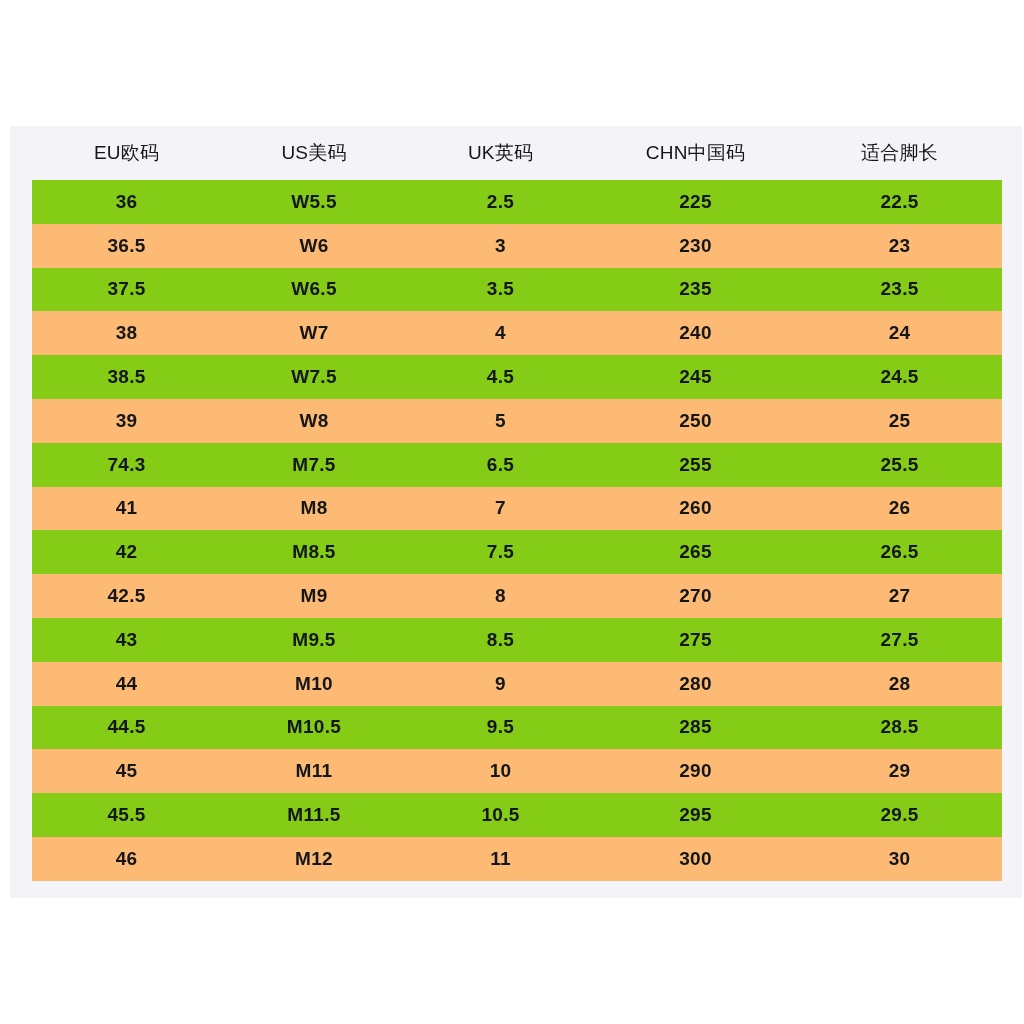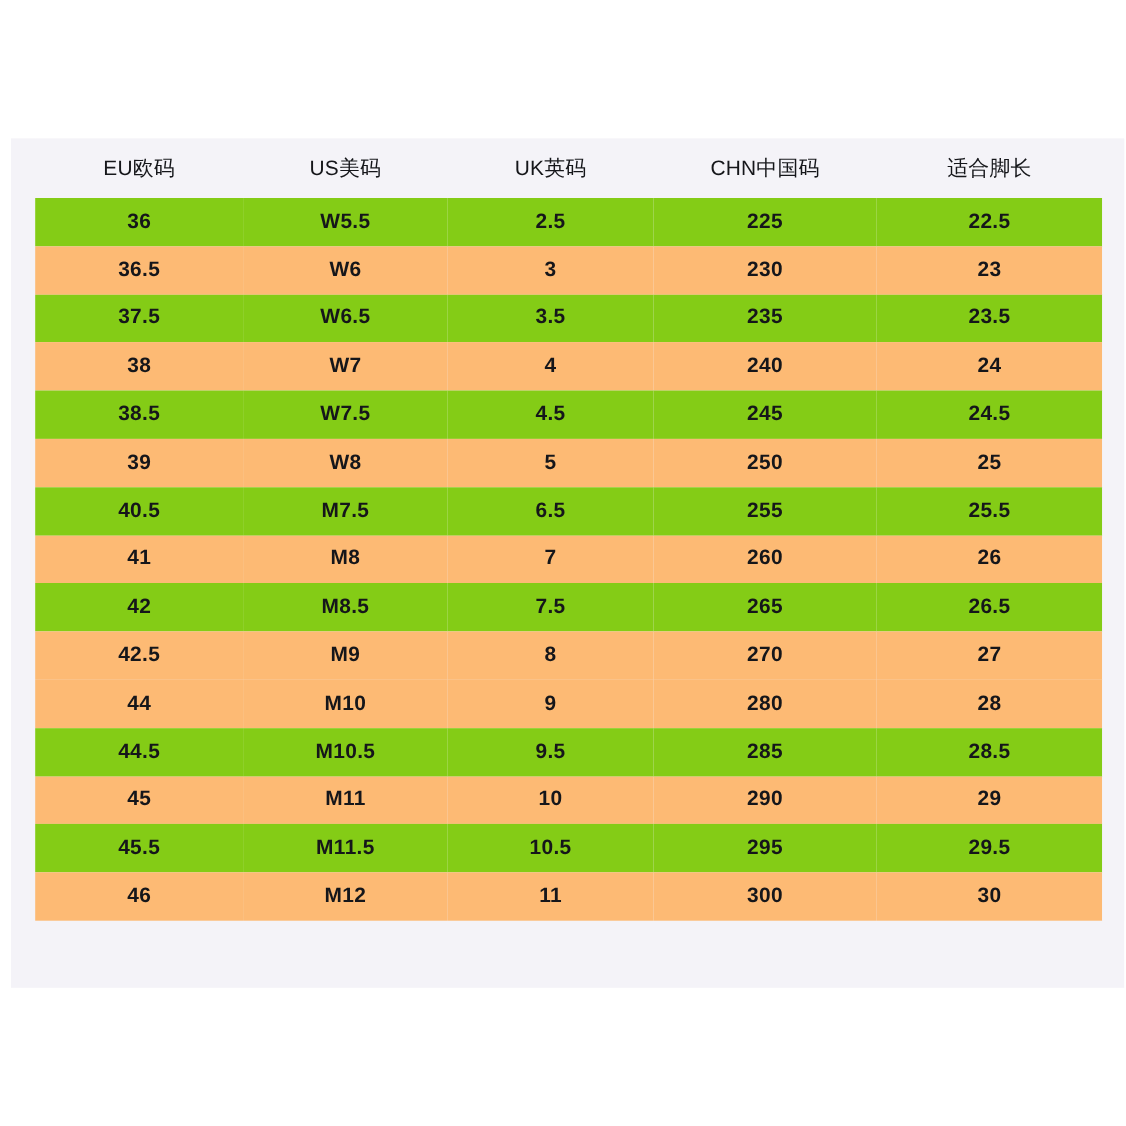--- a/index.html
+++ b/index.html
@@ -154,7 +154,7 @@
         </tr>
         <tr class="row-odd">
           <td class="gutter"></td>
-          <td class="cell">40.5</td>
+          <td class="cell">74.3</td>
           <td class="cell">M7.5</td>
           <td class="cell">6.5</td>
           <td class="cell">255</td>

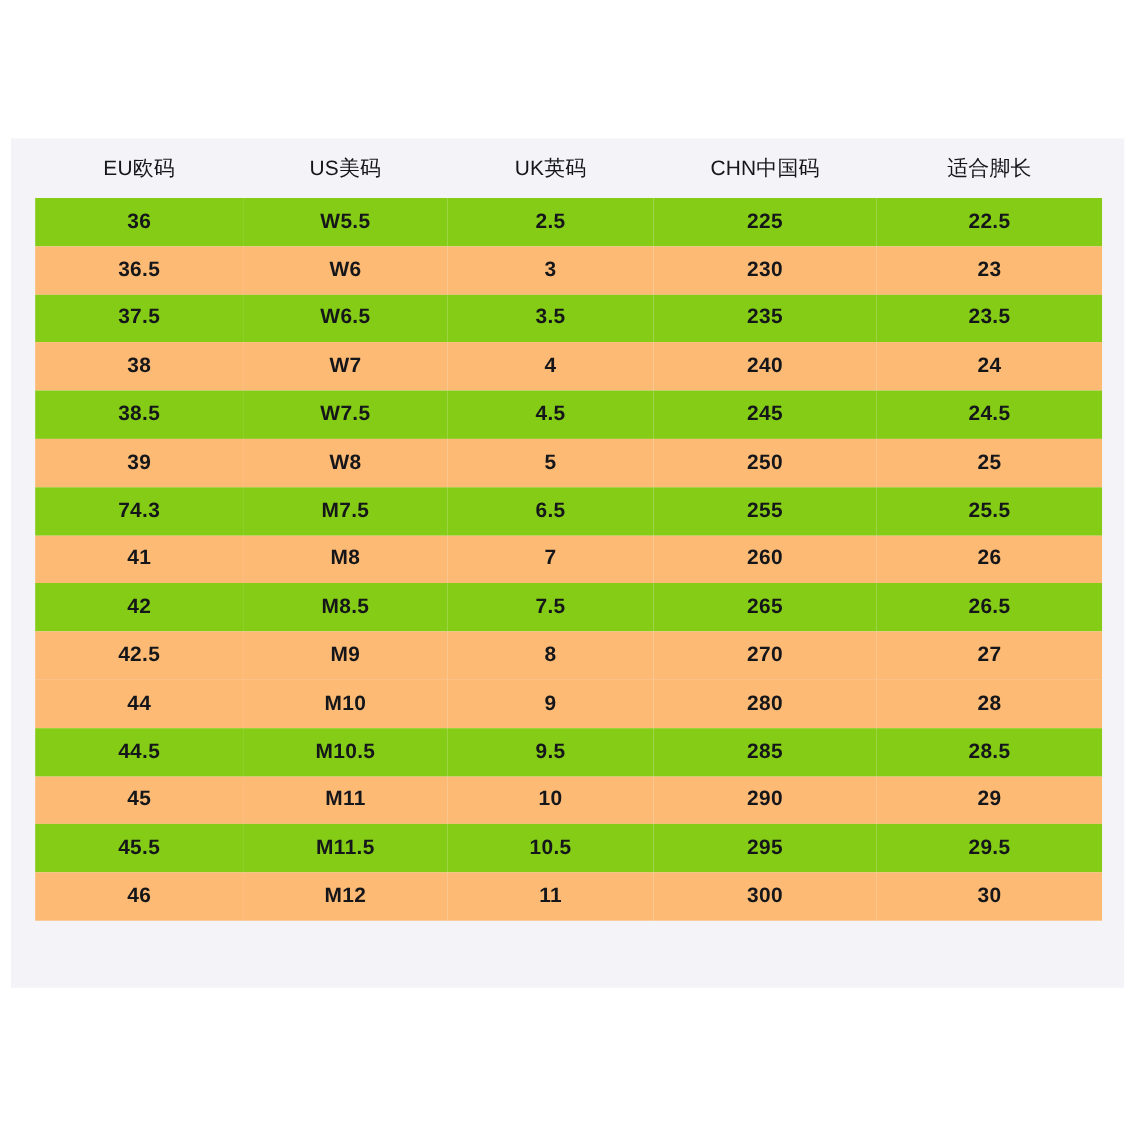--- a/index.html
+++ b/index.html
@@ -188,6 +188,15 @@
           <td class="cell">27</td>
           <td class="gutter"></td>
         </tr>
+        <tr class="row-odd">
+          <td class="gutter"></td>
+          <td class="cell">43</td>
+          <td class="cell">M9.5</td>
+          <td class="cell">8.5</td>
+          <td class="cell">275</td>
+          <td class="cell">27.5</td>
+          <td class="gutter"></td>
+        </tr>
         <tr class="row-even">
           <td class="gutter"></td>
           <td class="cell">44</td>

